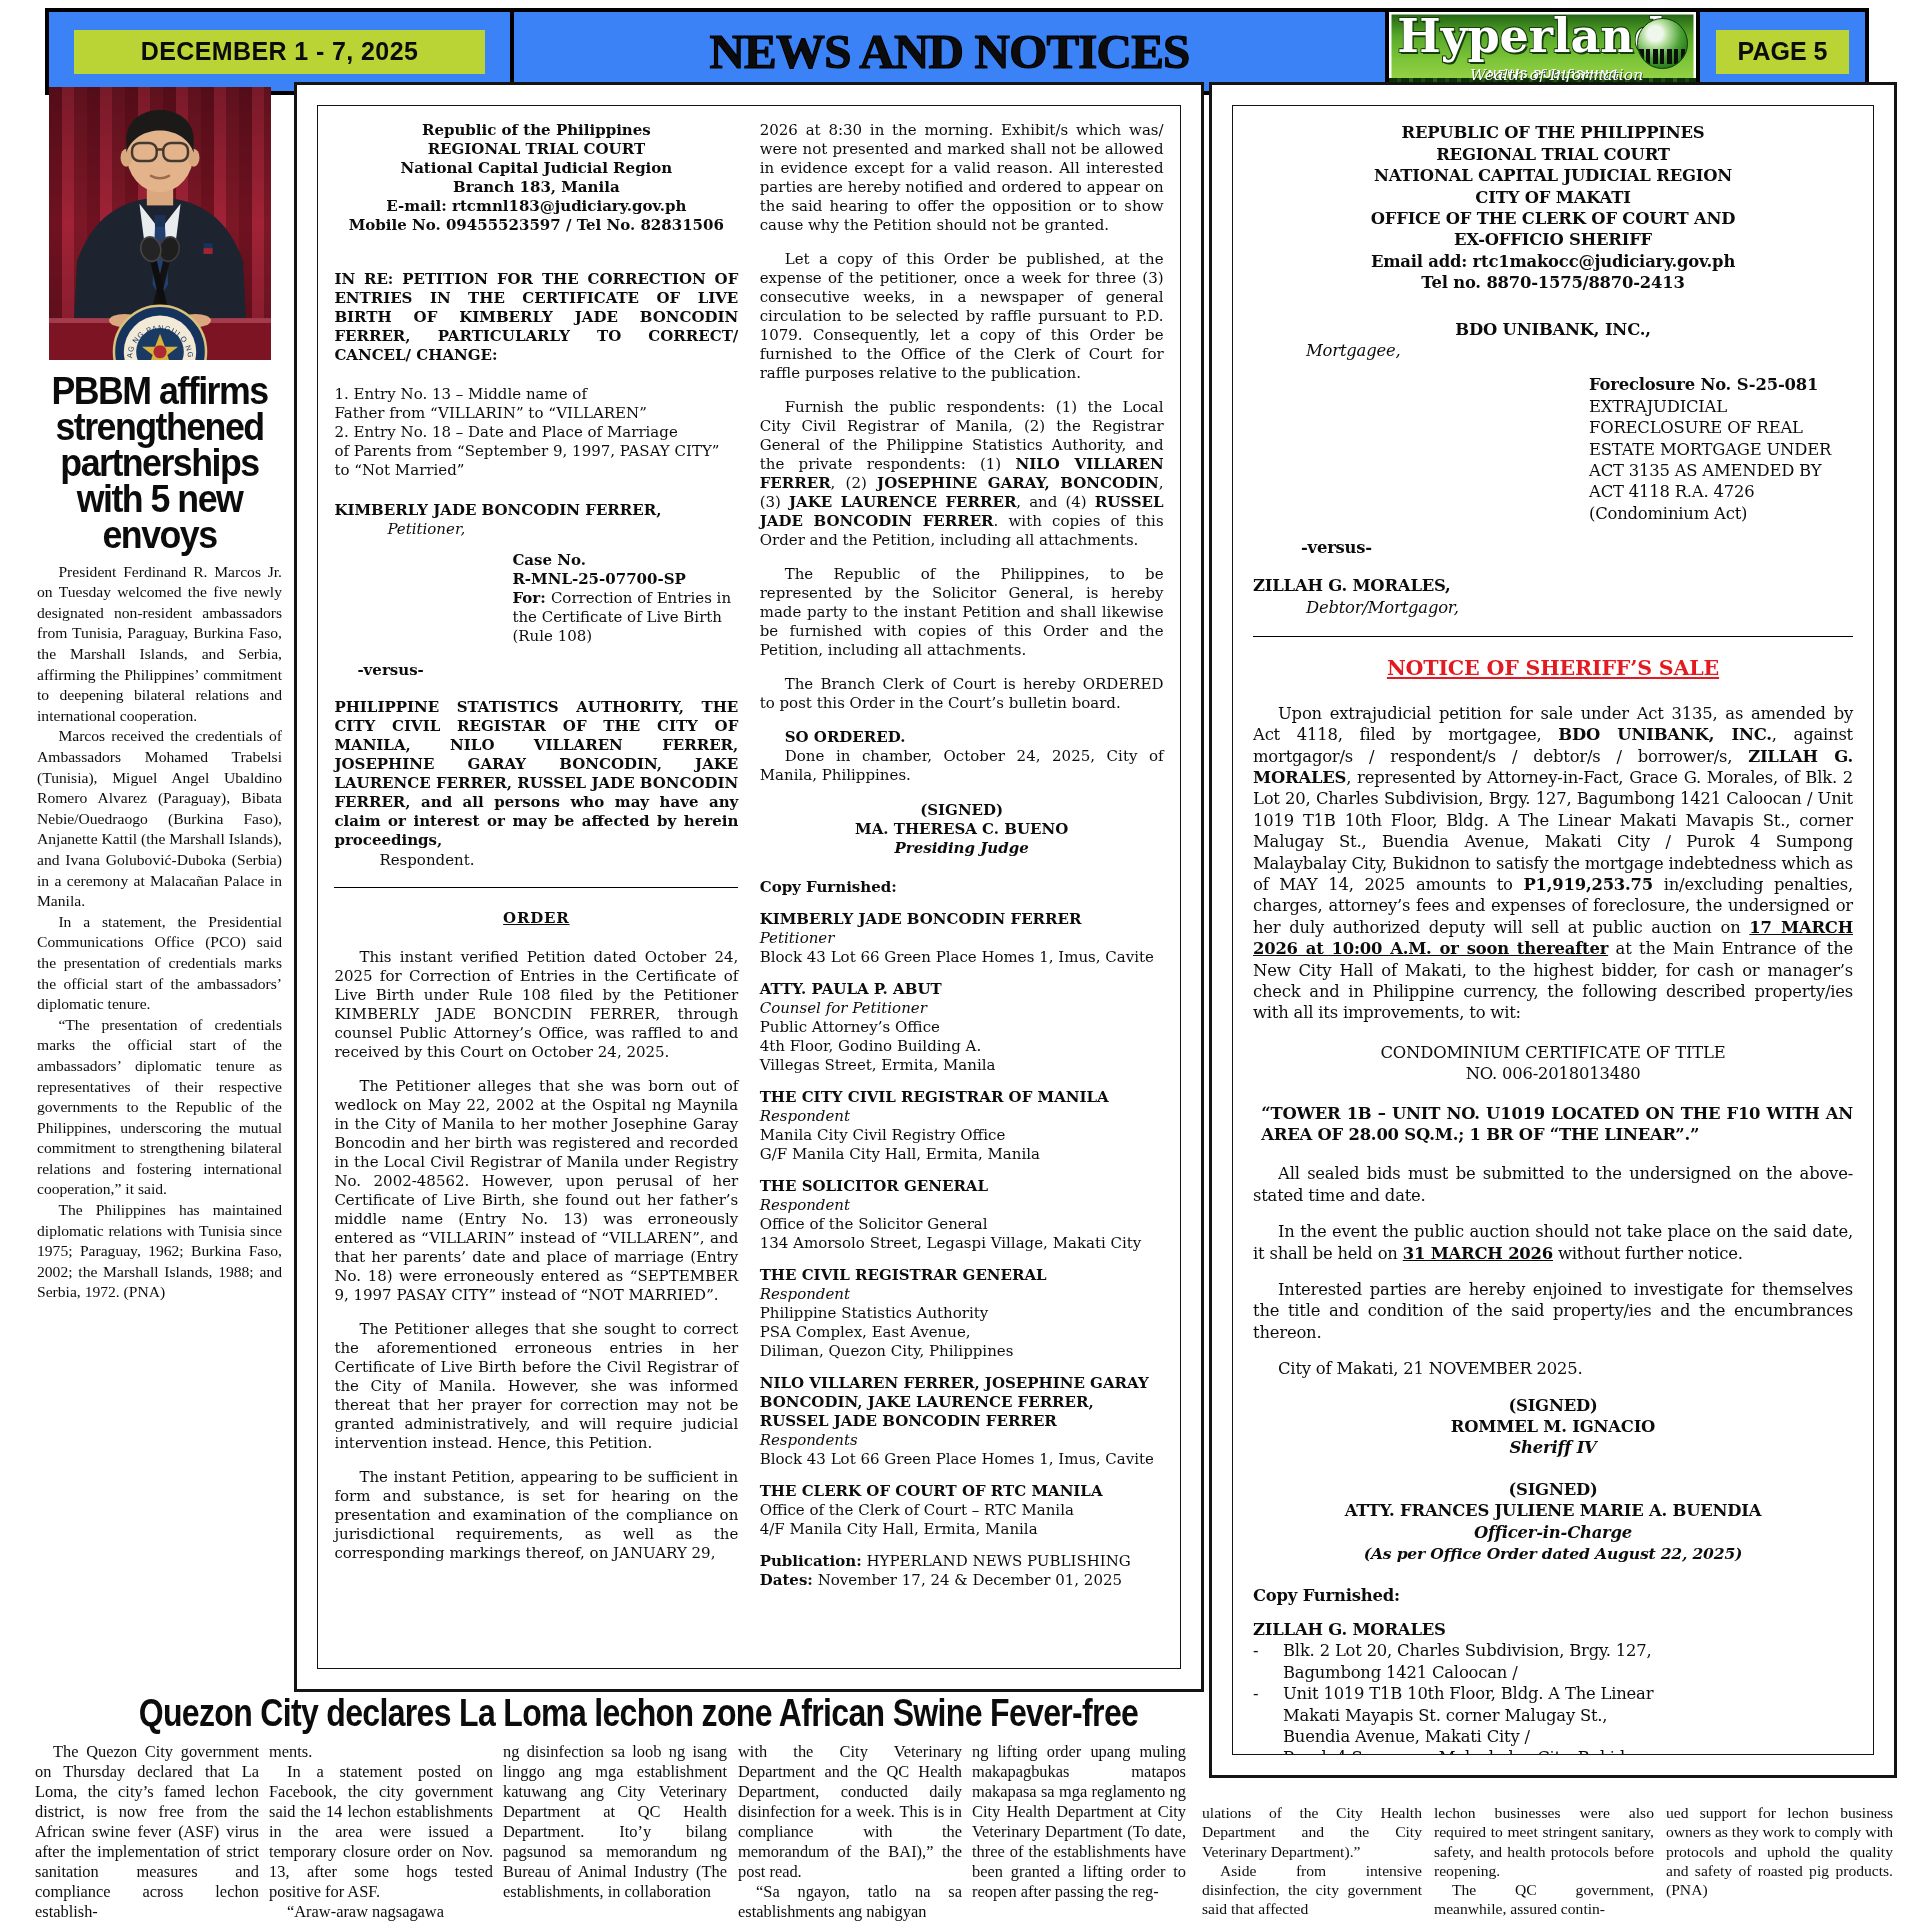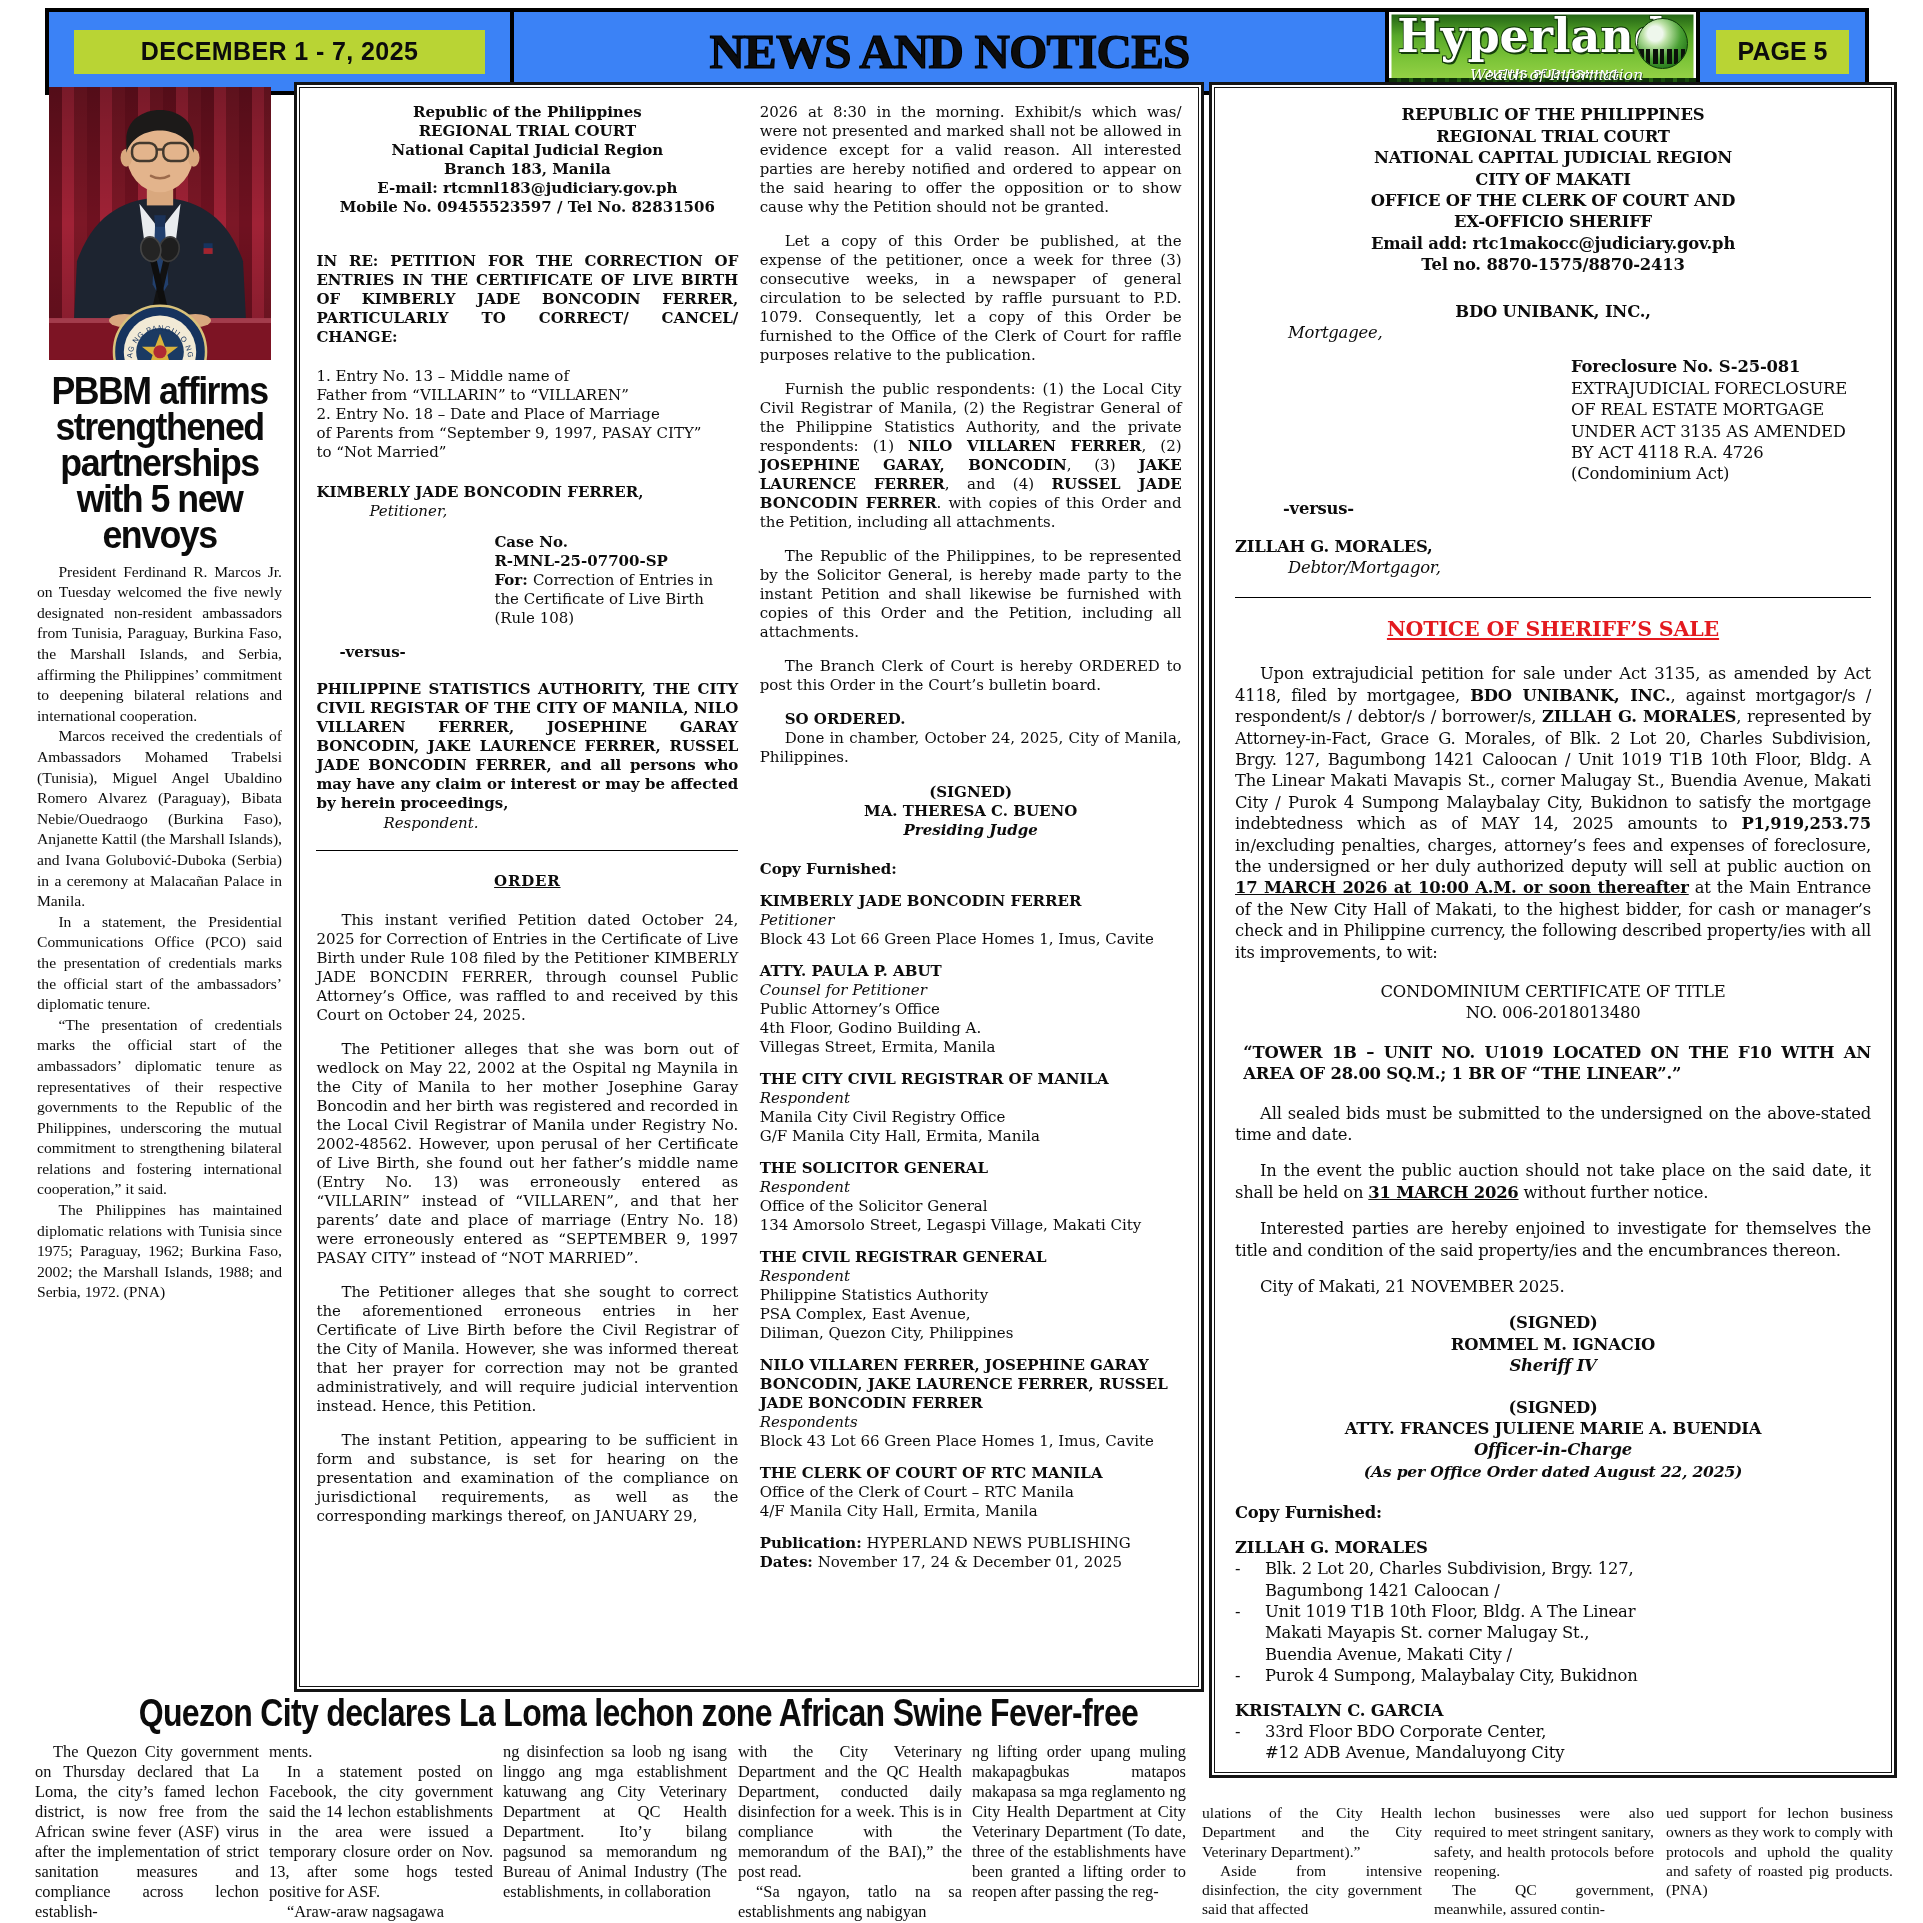--- a/index.html
+++ b/index.html
@@ -42,7 +42,7 @@
   .left-body p{text-indent:21.4px;text-align:justify;font:15.6px/20.6px "Liberation Serif",serif}
 
   
-  .notice{position:absolute;border:3.3px solid #141414;padding:2px;background:#fff}
+  .notice{position:absolute;border:3.3px solid #141414;padding:20px;background:#fff}
   .notice-inner{border:1.6px solid #141414;height:100%;overflow:hidden}
   .notice-a{left:294px;top:82px;width:910px;height:1610px}
   .notice-a .notice-inner{display:flex;gap:21.4px;padding:15px 16.4px}

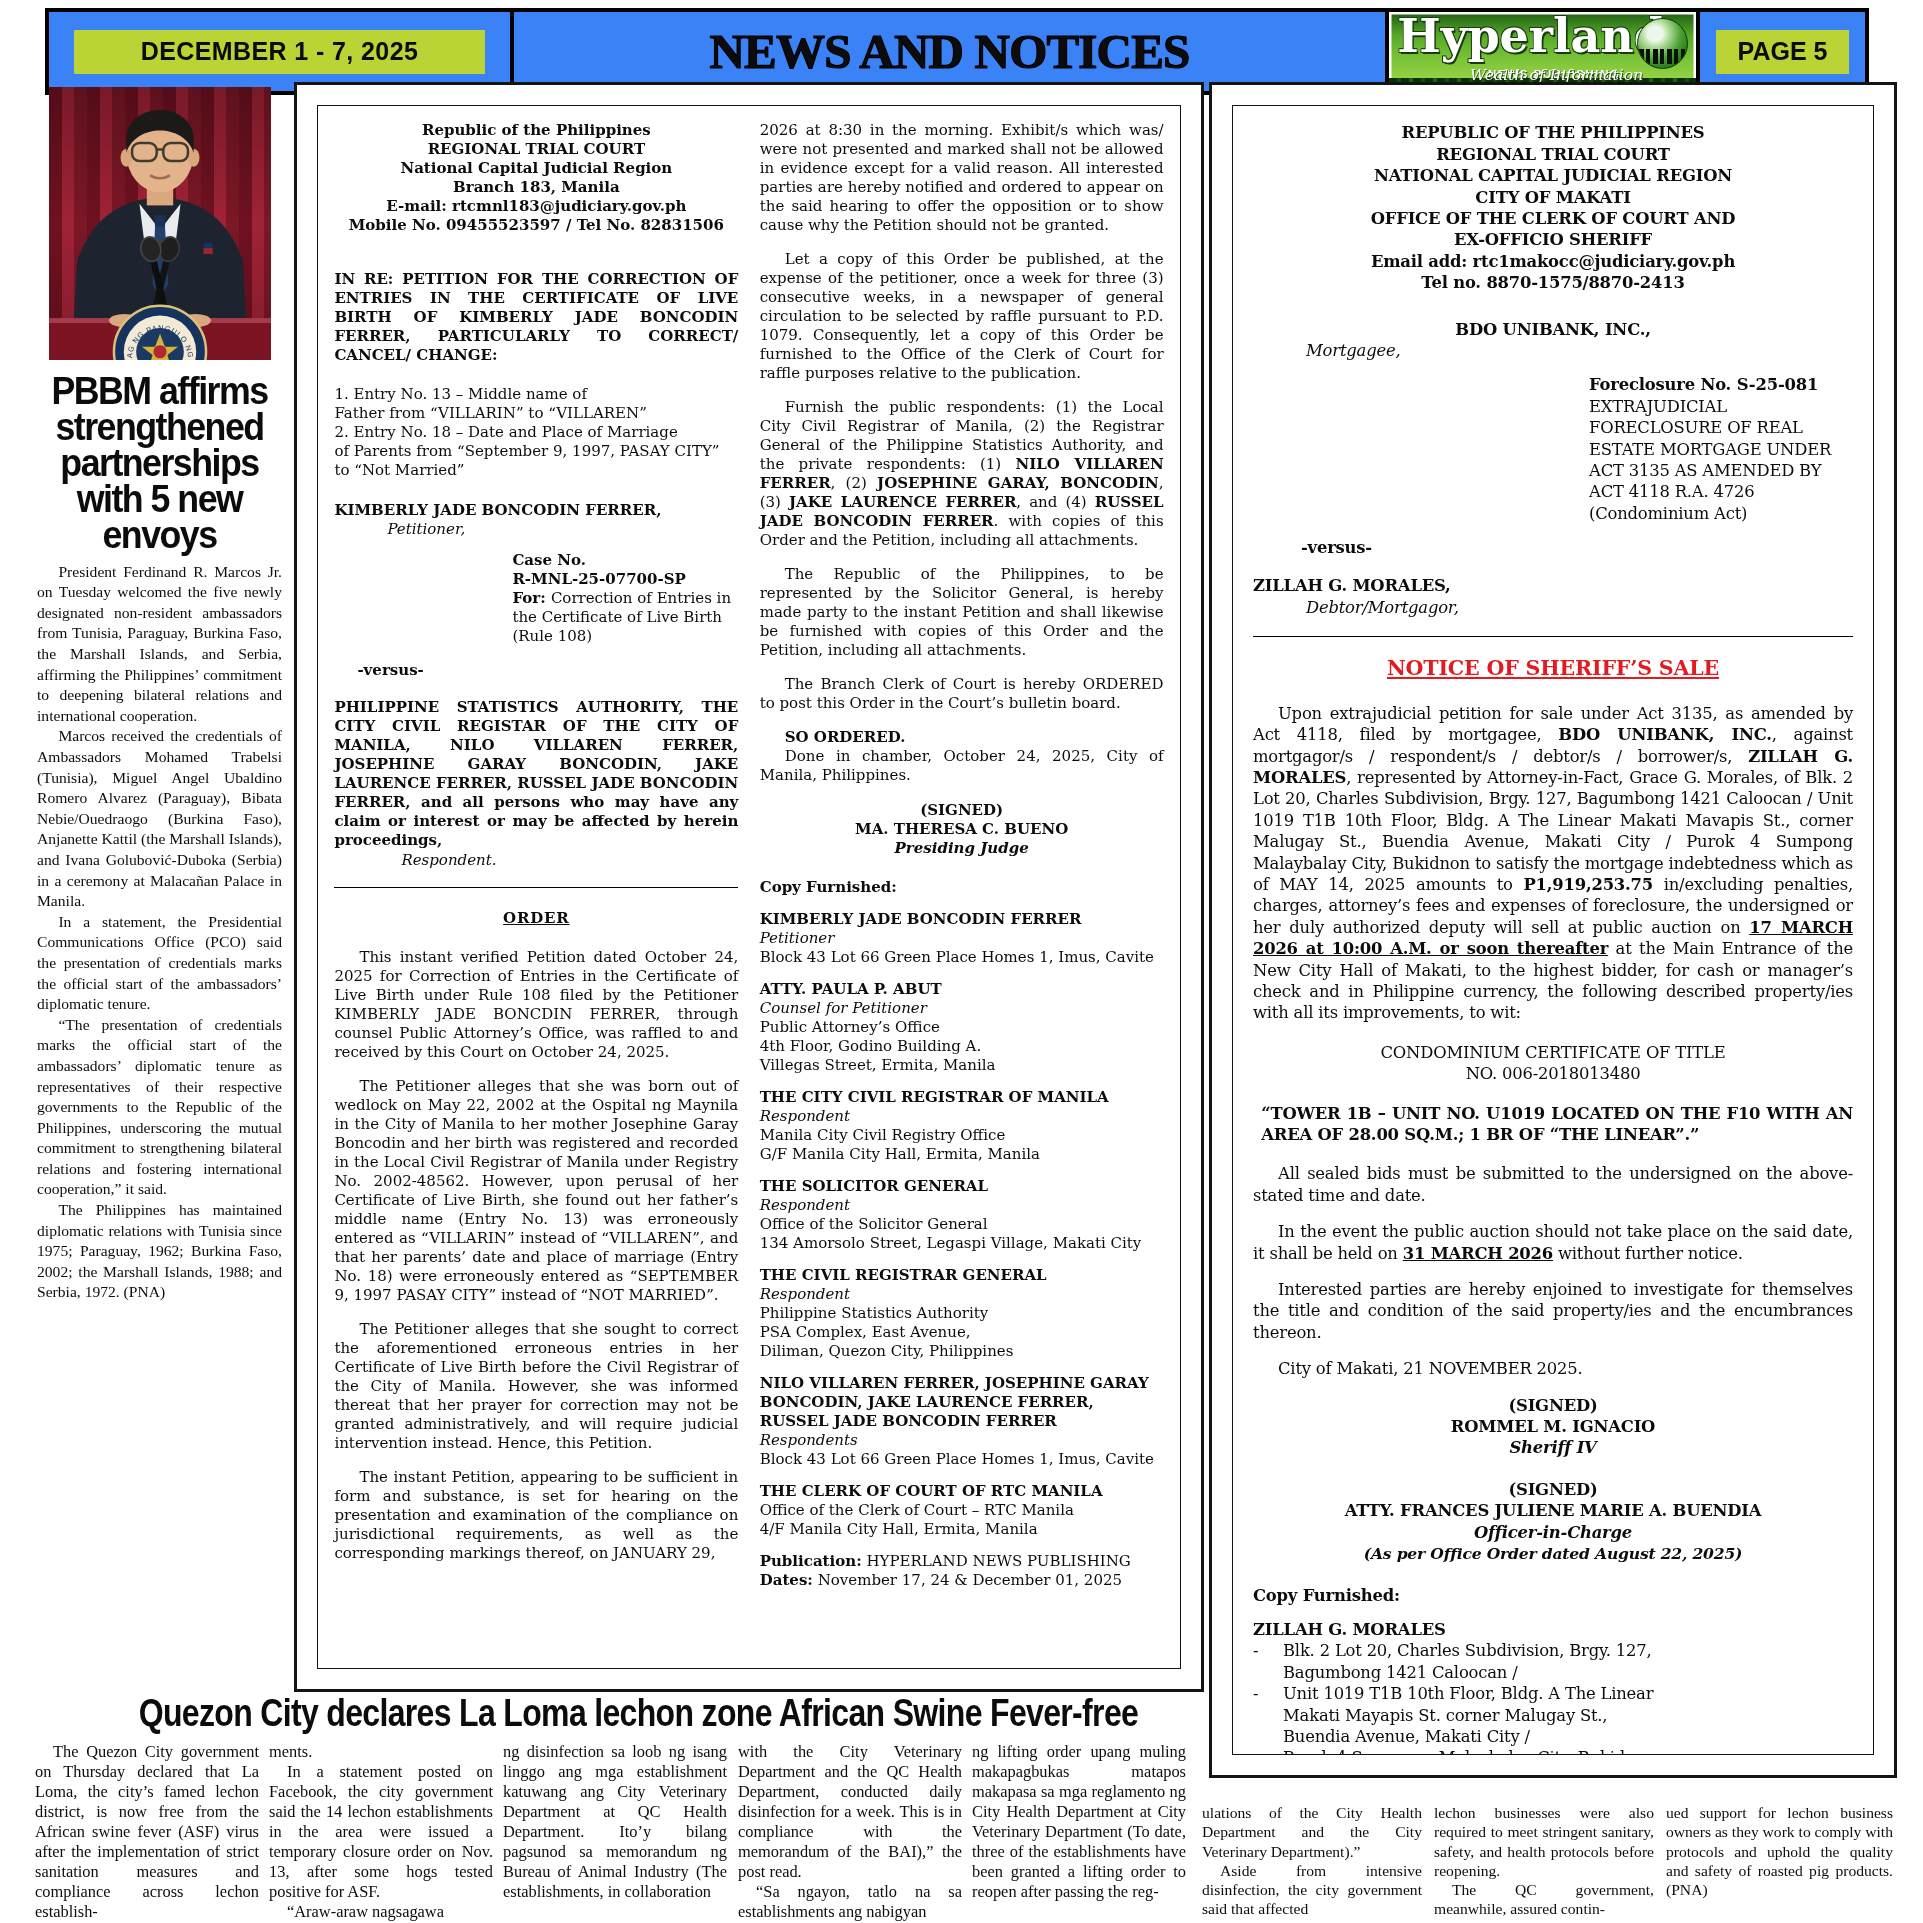--- a/index.html
+++ b/index.html
@@ -57,7 +57,7 @@
   .case-block{margin:11.5px 0 6.6px 178px;text-align:left}
   .versus{font-weight:bold;margin:15px 0 18px 23px}
   .resp-block{font-weight:bold;margin-bottom:1.6px}
-  .resp-role{font-style:italic;margin:0 0 13px 67px}
+  .resp-role{margin:0 0 13px 45px}
   .rule{border-top:1.6px solid #000;margin:16.4px 0 21.4px}
   .order-title{text-align:center;font-weight:bold;text-decoration:underline;font-size:15px;letter-spacing:0.8px;margin-bottom:20px}
   .order-paras p{text-indent:25px;margin:0 0 15px;text-align:justify}

